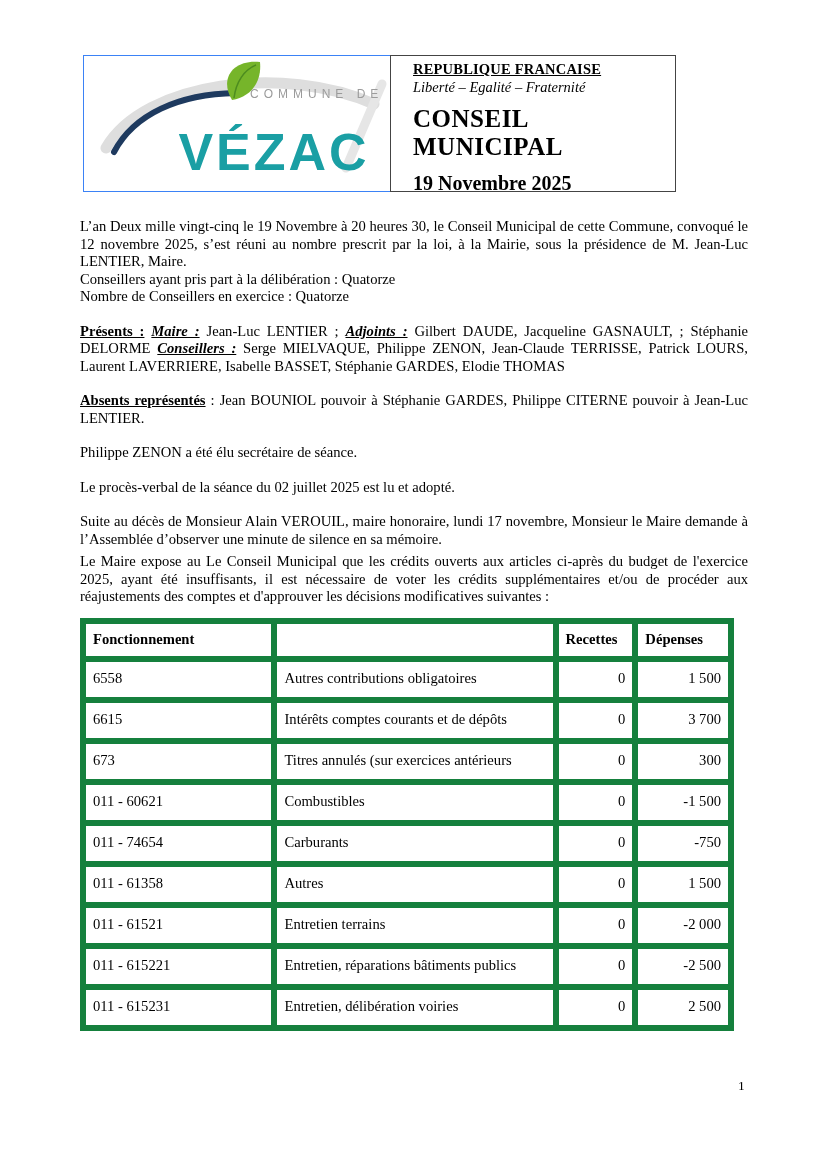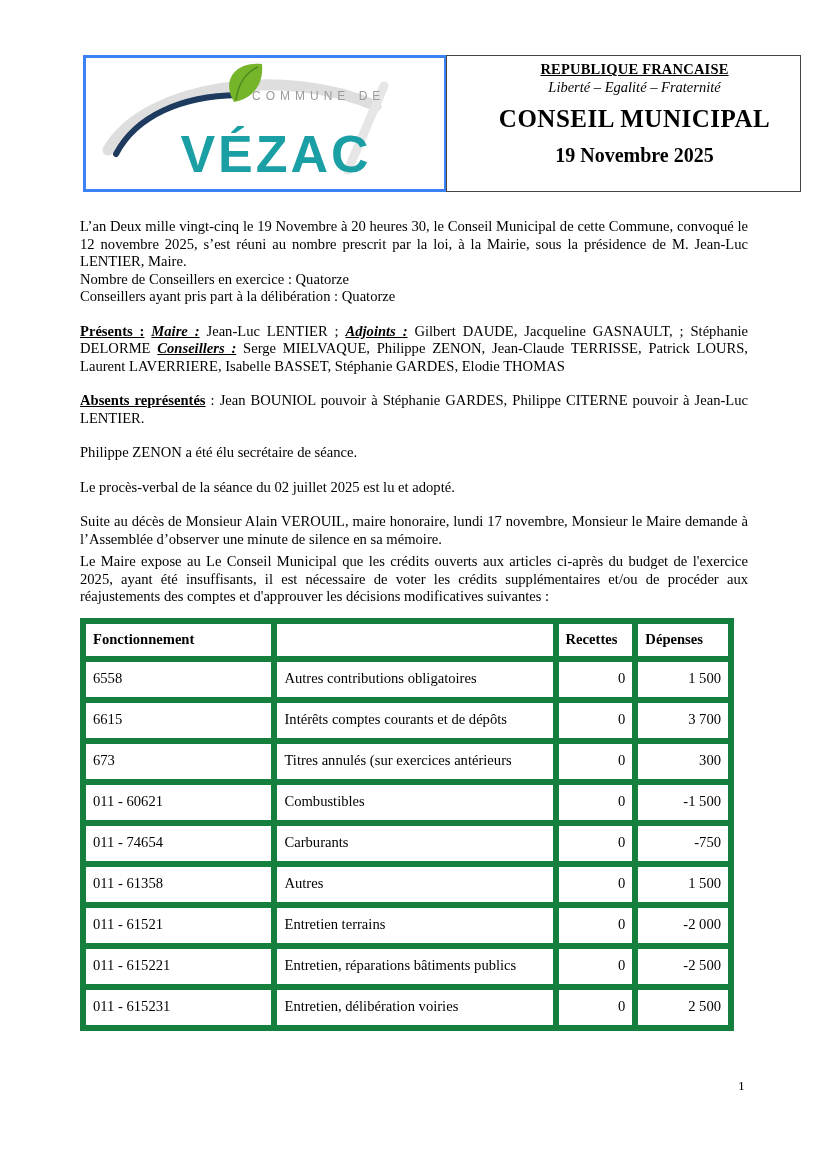--- a/index.html
+++ b/index.html
@@ -20,9 +20,9 @@
     border:3px solid #3b82f6; background:#fff; overflow:hidden;
   }
   .title-box {
-    width:355px; height:137px; box-sizing:border-box;
+    width:286px; height:137px; box-sizing:border-box;
     border:1px solid #444; border-left:1px solid #444; margin-left:-1px;
-    text-align:center; padding-top:5px;padding-left:22px;
+    text-align:left; padding-top:5px;padding-left:22px;
   }
   .republic { font-weight:bold; font-size:14.5px; text-decoration:underline; letter-spacing:.2px; }
   .motto { font-style:italic; font-size:14.5px; margin-top:1px; }

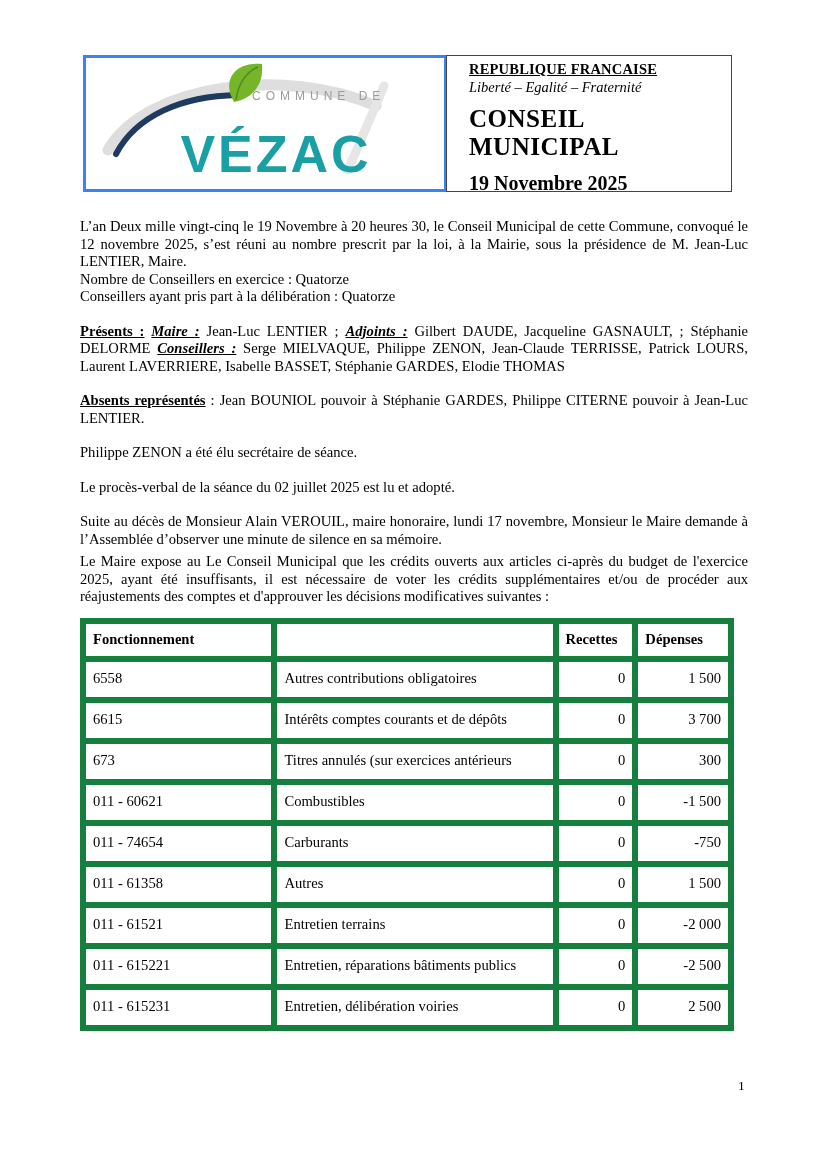--- a/index.html
+++ b/index.html
@@ -16,8 +16,8 @@
   
   .header-row { position:absolute; top:55px; left:83px; display:flex; }
   .logo-box {
-    width:364px; height:137px; box-sizing:border-box;
-    border:3px solid #3b82f6; background:#fff; overflow:hidden;
+    width:308px; height:137px; box-sizing:border-box;
+    border:1px solid #3b82f6; background:#fff; overflow:hidden;
   }
   .title-box {
     width:286px; height:137px; box-sizing:border-box;

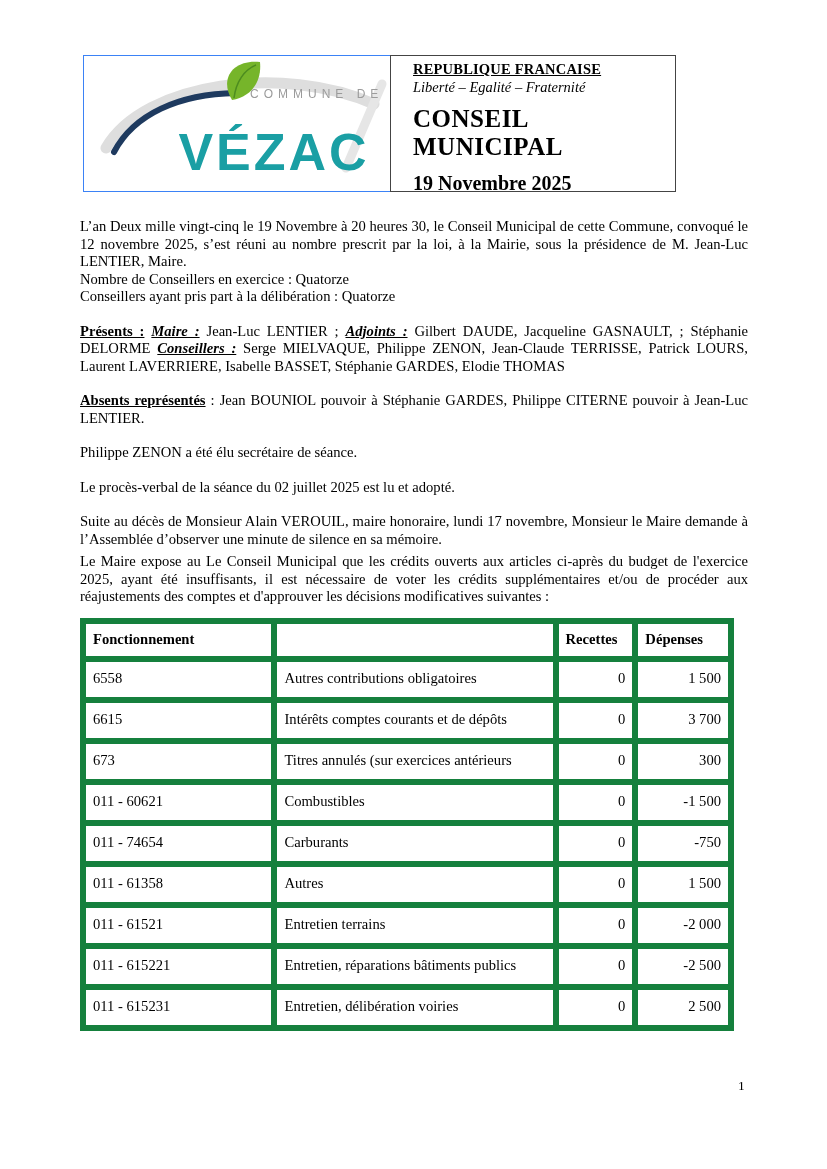--- a/index.html
+++ b/index.html
@@ -102,8 +102,8 @@
   <div class="content">
 
     <p class="j">L’an Deux mille vingt-cinq le 19 Novembre à 20 heures 30, le Conseil Municipal de cette Commune, convoqué le 12 novembre 2025, s’est réuni au nombre prescrit par la loi, à la Mairie, sous la présidence de M. Jean-Luc LENTIER, Maire.</p>
+    <div class="line">Conseillers ayant pris part à la délibération : Quatorze</div>
     <div class="line">Nombre de Conseillers en exercice : Quatorze</div>
-    <div class="line">Conseillers ayant pris part à la délibération : Quatorze</div>
 
     <p class="j sp"><span class="b u">Présents :</span> <span class="b i u">Maire :</span><span> Jean-Luc LENTIER ; </span><span class="b i u">Adjoints :</span><span>  Gilbert DAUDE, Jacqueline GASNAULT, ; Stéphanie DELORME </span><span class="b i u">Conseillers :</span><span> Serge MIELVAQUE, Philippe ZENON, Jean-Claude TERRISSE, Patrick LOURS, Laurent LAVERRIERE, Isabelle BASSET, Stéphanie GARDES, Elodie THOMAS</span></p>
 

